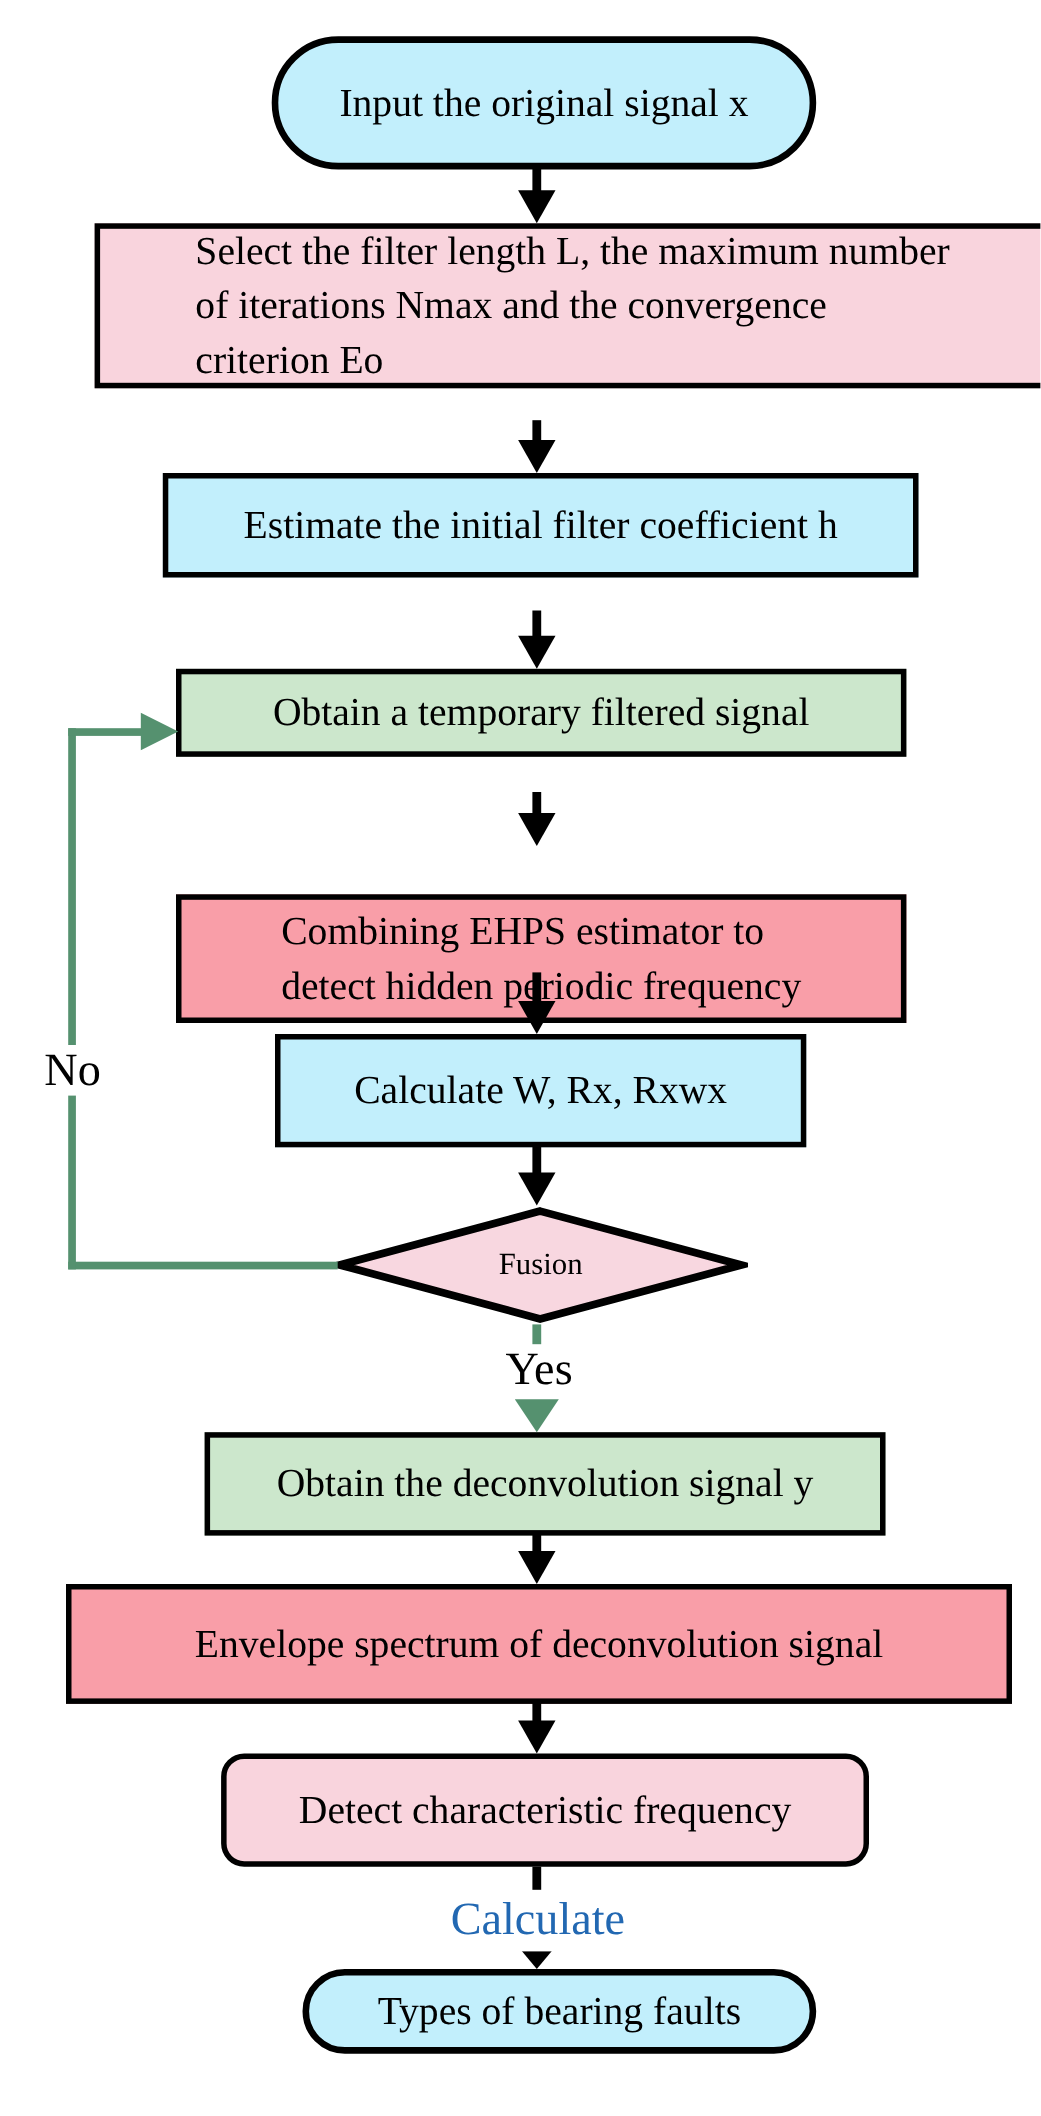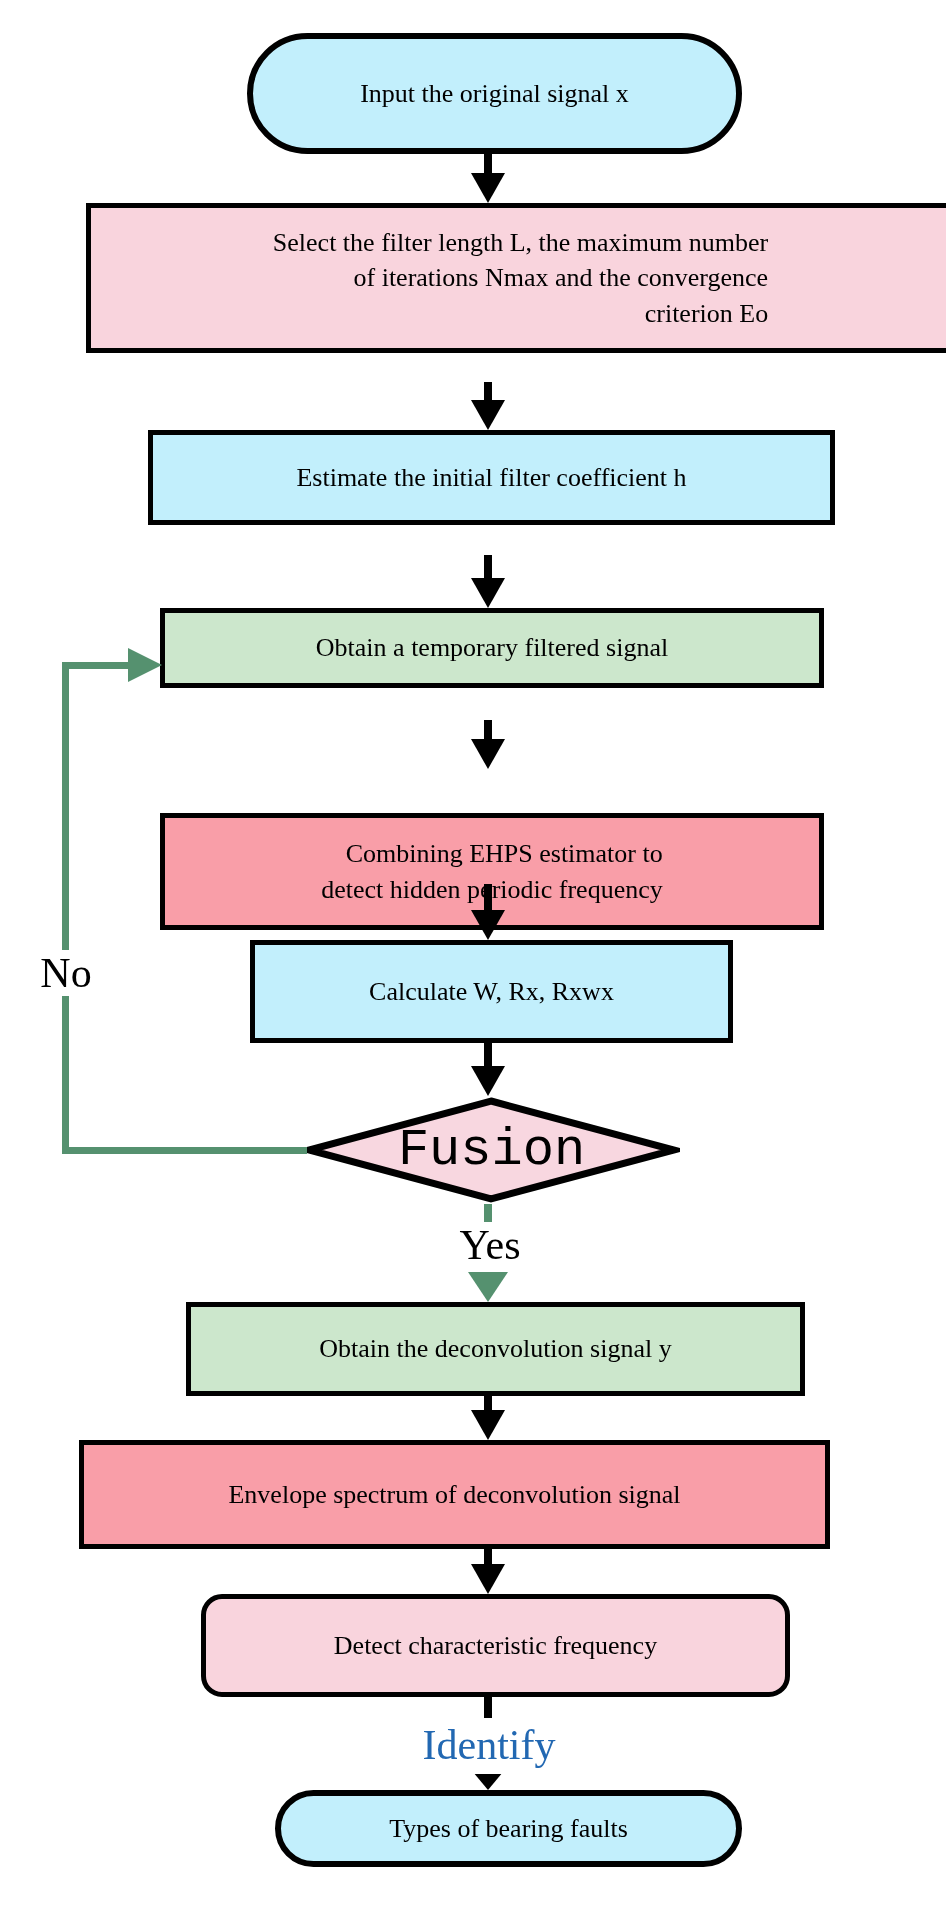--- a/index.html
+++ b/index.html
@@ -20,8 +20,8 @@
     display: flex;
     align-items: center;
     justify-content: center;
-    text-align: right;
-    font-size: 26px;
+    text-align: left;
+    font-size: 36px;
     line-height: 1.37;
   }
   .node .lbl { white-space: pre-line; }

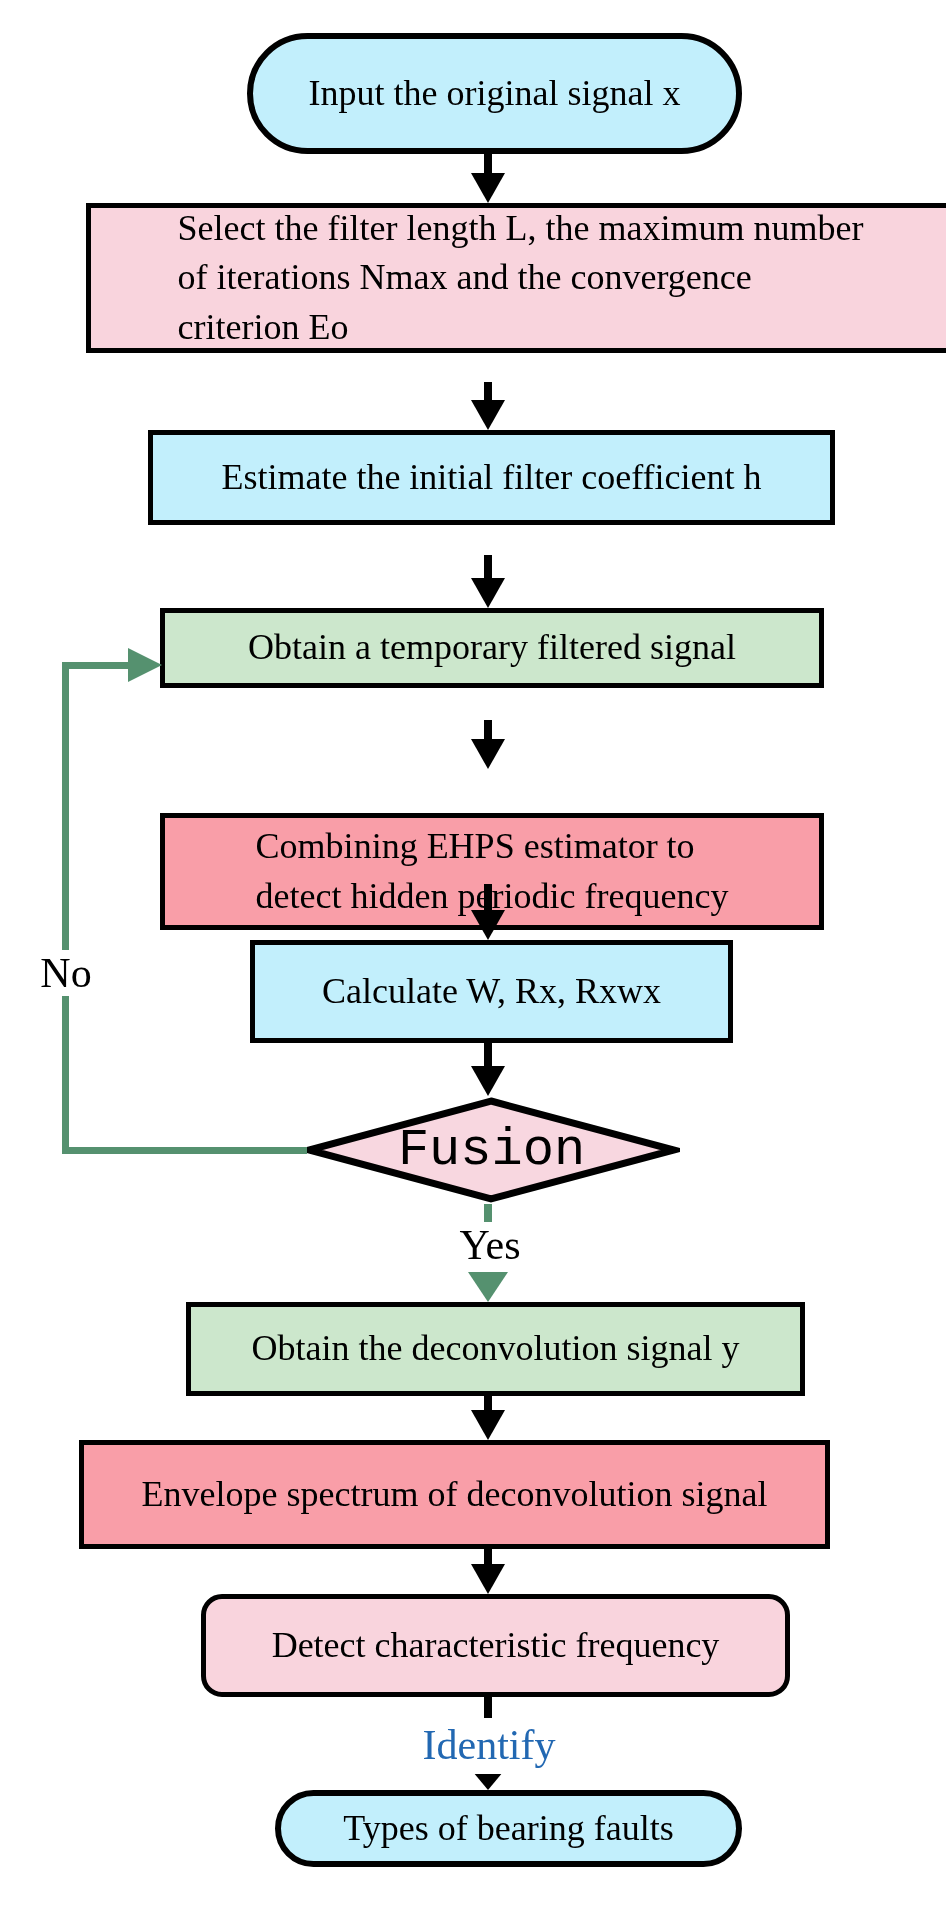--- a/index.html
+++ b/index.html
@@ -45,8 +45,7 @@
   .diamond-label {
     position: absolute; inset: 0;
     display: flex; align-items: center; justify-content: center;
-    font-size: 52px;
-    font-family: Liberation Mono, monospace;
+    font-size: 28px;
   }
 
   

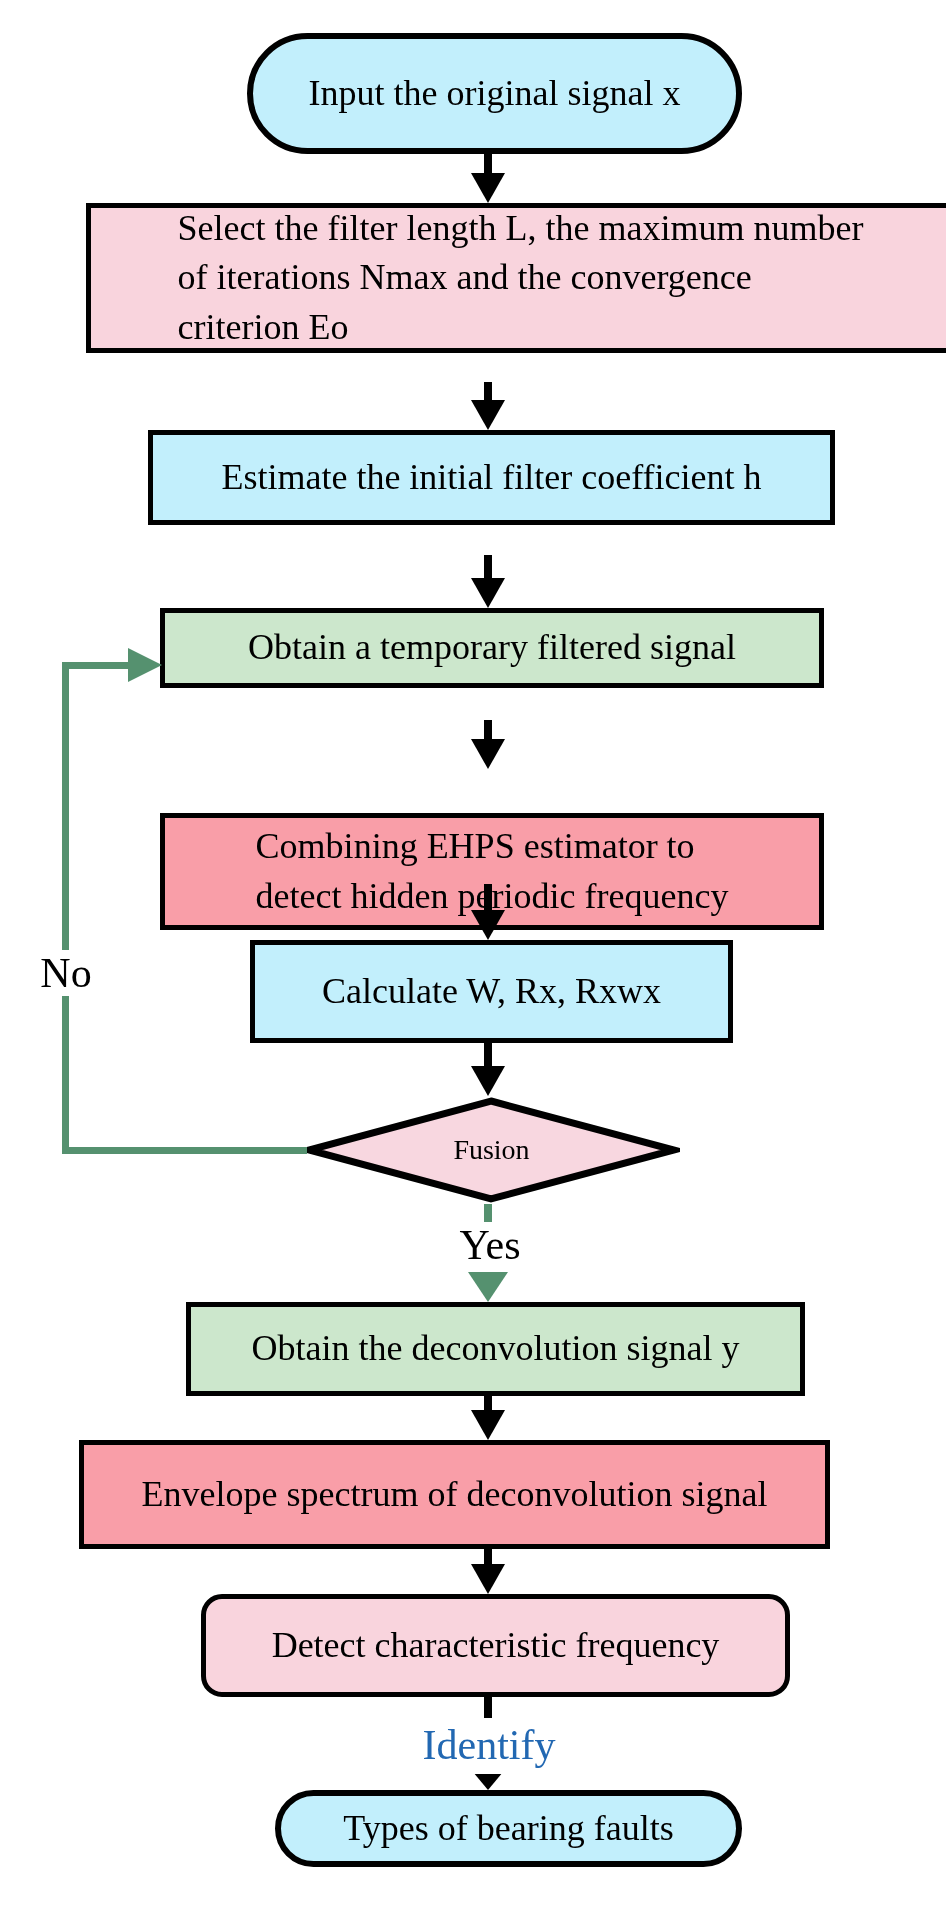--- a/index.html
+++ b/index.html
@@ -35,7 +35,7 @@
   .n-ehps     { left: 160px; top: 769px;  width: 664px; height: 117px; background: var(--salmon); margin-top: 44px; }
   .n-calc     { left: 250px; top: 940px;  width: 483px; height: 103px; background: var(--cyan); }
   .n-deconv   { left: 186px; top: 1302px; width: 619px; height: 94px;  background: var(--green); }
-  .n-envelope { left: 79px;  top: 1440px; width: 751px; height: 109px; background: var(--salmon); }
+  .n-envelope { left: 60px;  top: 1440px; width: 860px; height: 109px; background: var(--salmon); }
   .n-detect   { left: 201px; top: 1594px; width: 589px; height: 103px; background: var(--pink); border-radius: 21px; }
   .n-end      { left: 275px; top: 1790px; width: 467px; height: 77px;  border-radius: 50px; }
 

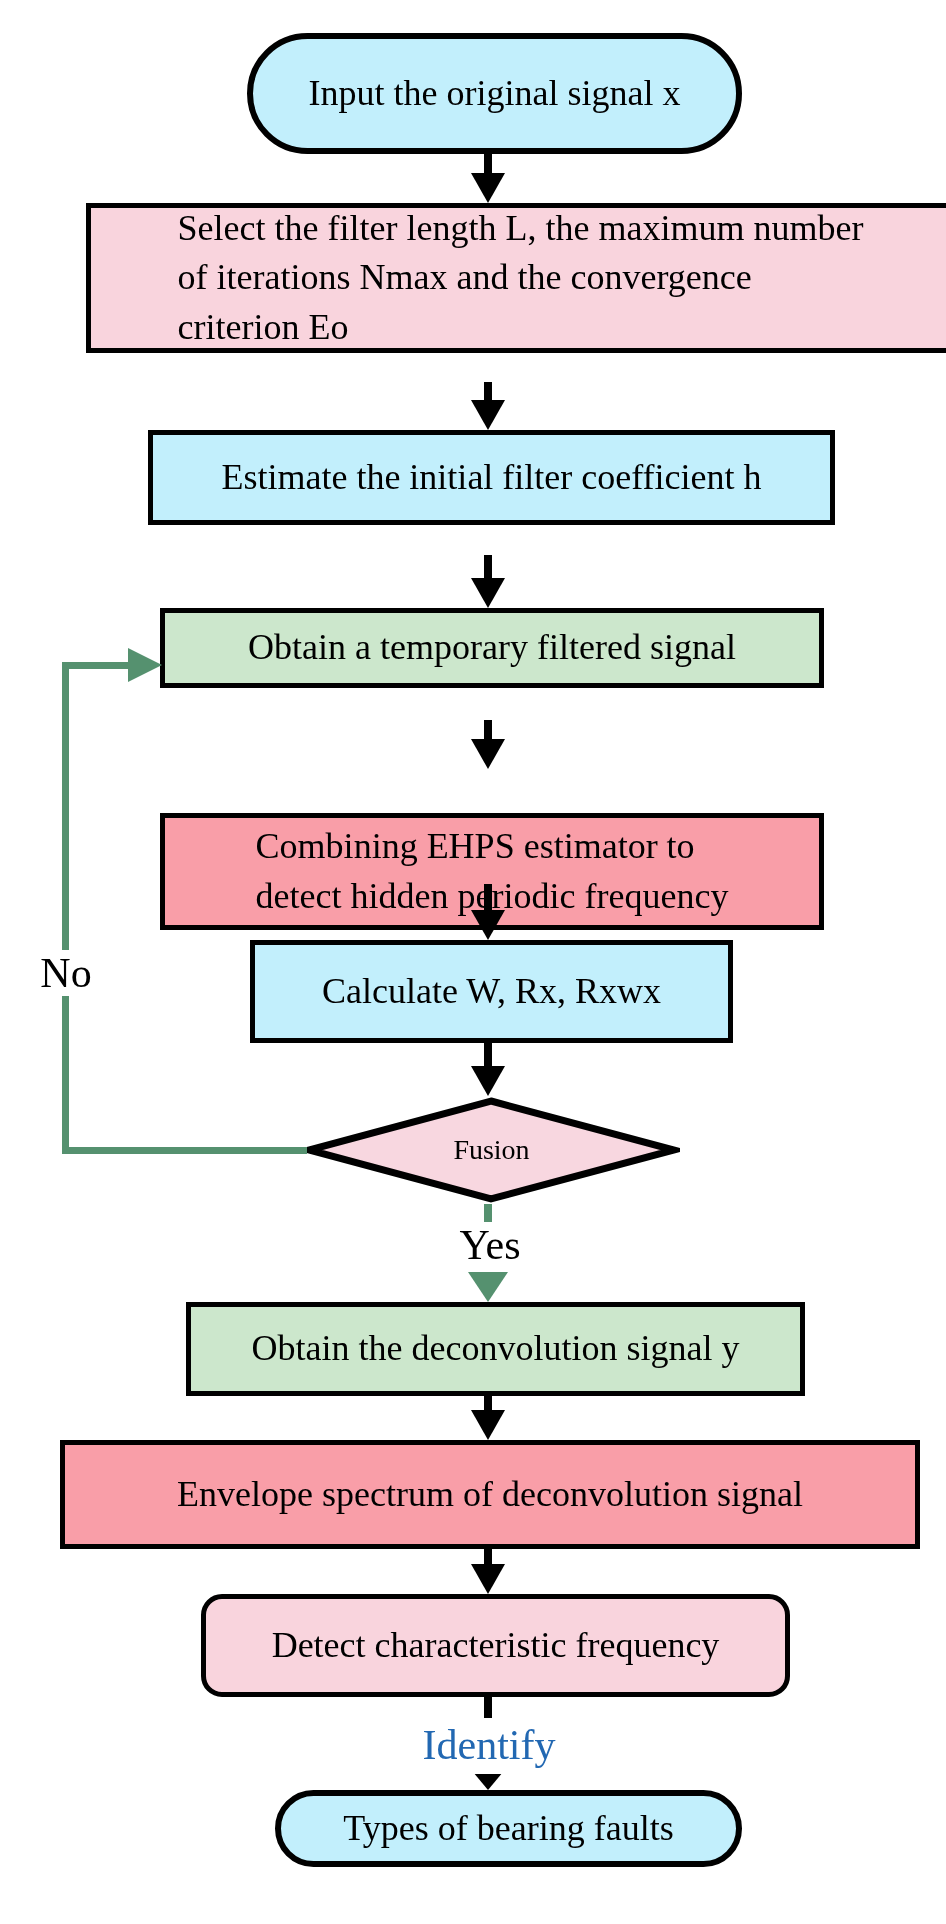--- a/index.html
+++ b/index.html
@@ -173,7 +173,7 @@
 
   <div class="edge-label yes-label">Yes</div>
   <div class="edge-label no-label">No</div>
-  <div class="edge-label identify-label">Identify</div>
+  <div class="edge-label identify-label">Calculate</div>
 
 </div>
 

